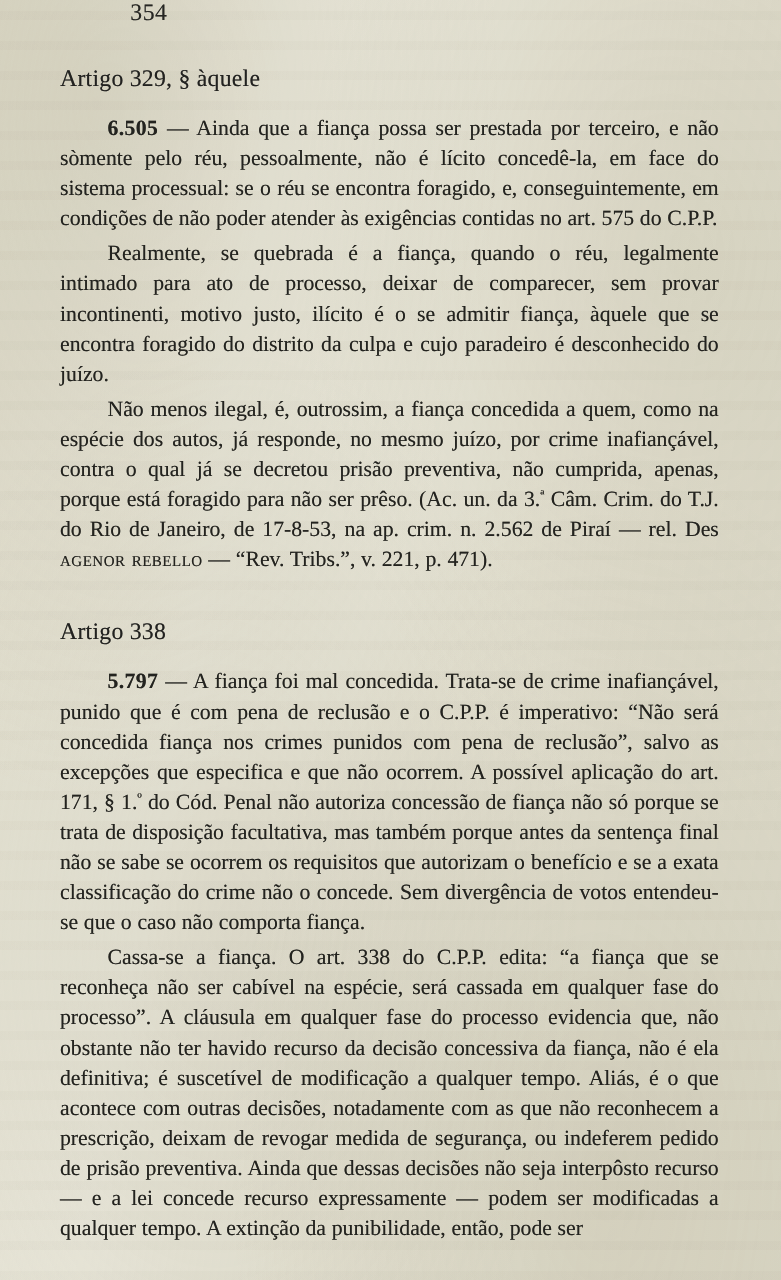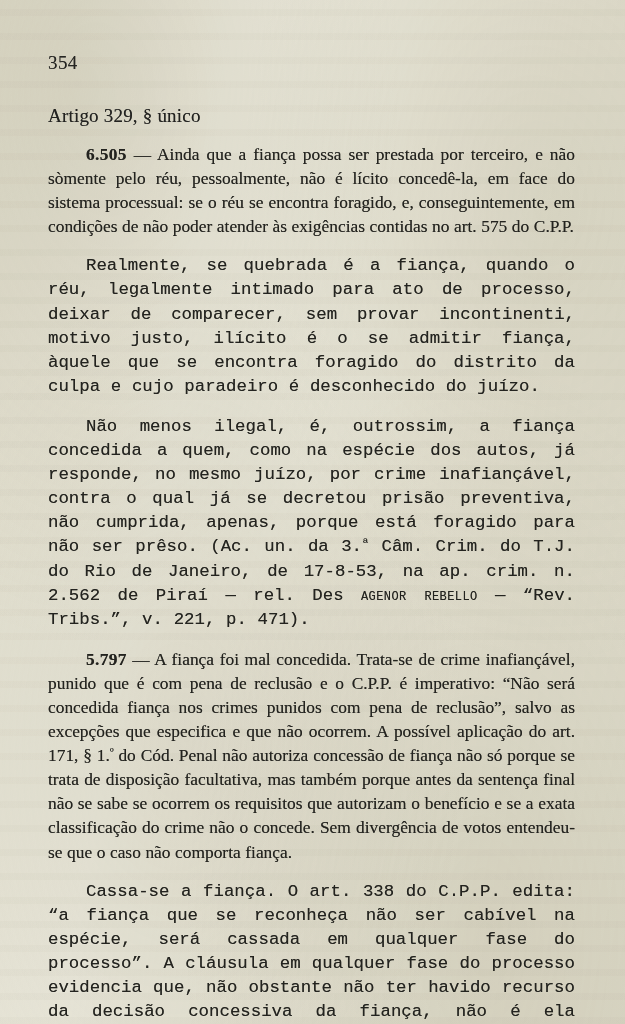--- a/index.html
+++ b/index.html
@@ -61,8 +61,8 @@
   .runhead {
     display: flex;
     align-items: baseline;
-    margin-top: 52px;
     height: 22px;
+    text-align: right;
   }
   .folio {
     font-size: 19px;

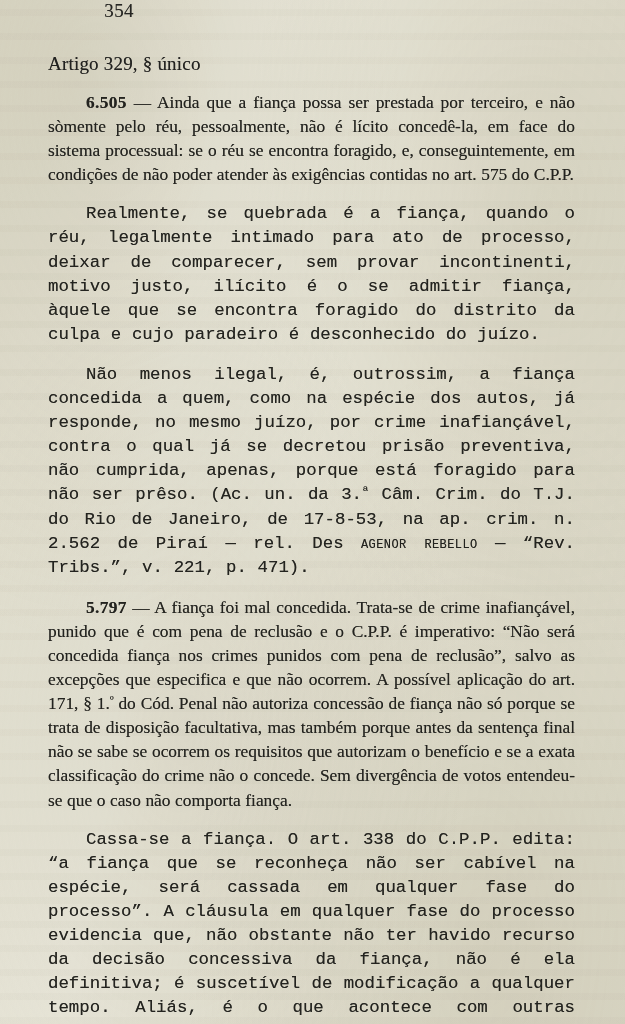--- a/index.html
+++ b/index.html
@@ -142,7 +142,7 @@
 
     <div class="article-heading">
       <span class="word">Artigo</span>
-      <span>329, § único</span>
+      <span>329, § àquele</span>
     </div>
 
     <p class="para first-of-entry">

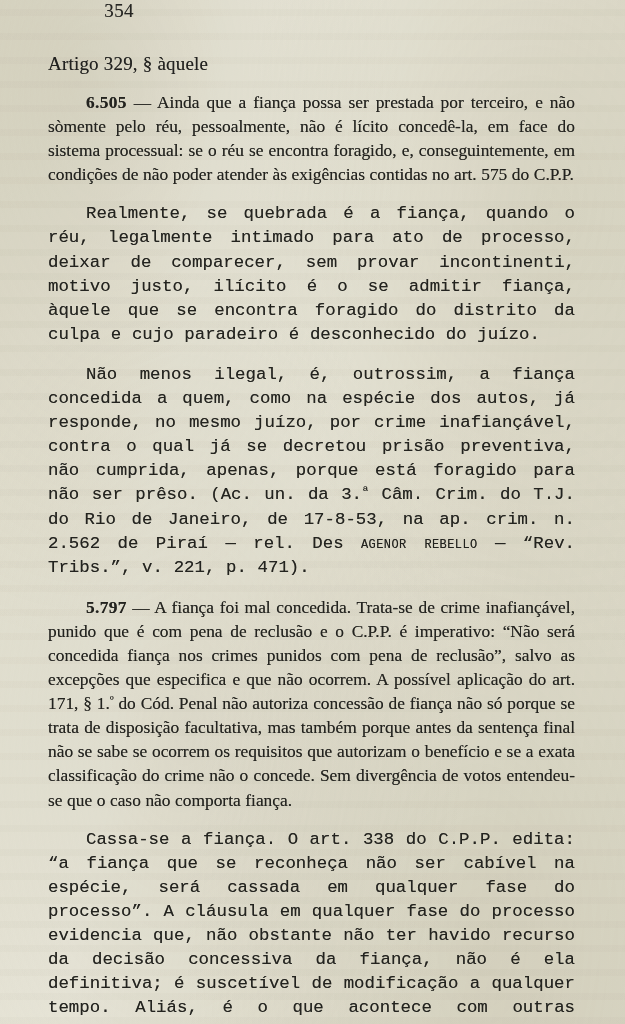--- a/index.html
+++ b/index.html
@@ -108,8 +108,7 @@
     margin-top: 15px;
   }
   .para.follow {
-    margin-top: 16px;
-    font-family: Liberation Mono, monospace;
+    margin-top: 4px;
   }
   .entry-num {
     font-weight: bold;

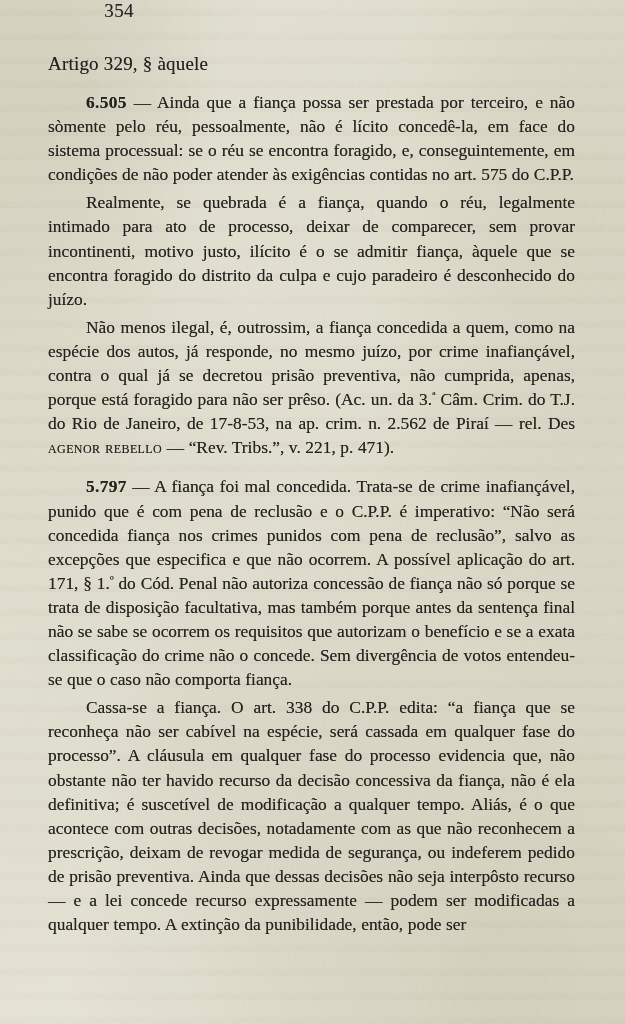--- a/index.html
+++ b/index.html
@@ -157,6 +157,10 @@
       <span>Não menos ilegal, é, outrossim, a fiança concedida a quem, como na espécie dos autos, já responde, no mesmo juízo, por crime inafiançável, contra o qual já se decretou prisão preventiva, não cumprida, apenas, porque está foragido para não ser prêso.  (Ac. un. da 3.</span><span class="sup">ª</span><span> Câm. Crim. do T.J. do Rio de Janeiro, de 17-8-53, na ap. crim. n. 2.562 de Piraí — rel. Des </span><span class="smallcaps">Agenor Rebello</span><span> — “Rev. Tribs.”, v. 221, p. 471).</span>
     </p>
 
+    <div class="article-heading second">
+      <span class="word">Artigo</span>
+      <span>338</span>
+    </div>
 
     <p class="para first-of-entry">
       <span class="entry-num">5.797</span>

